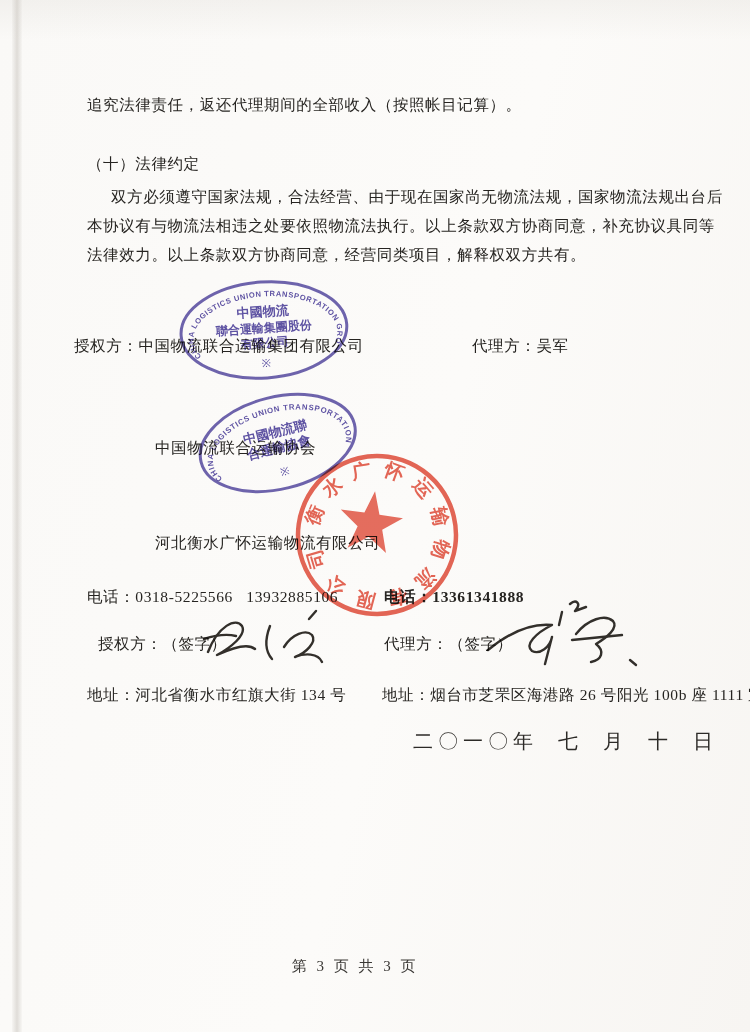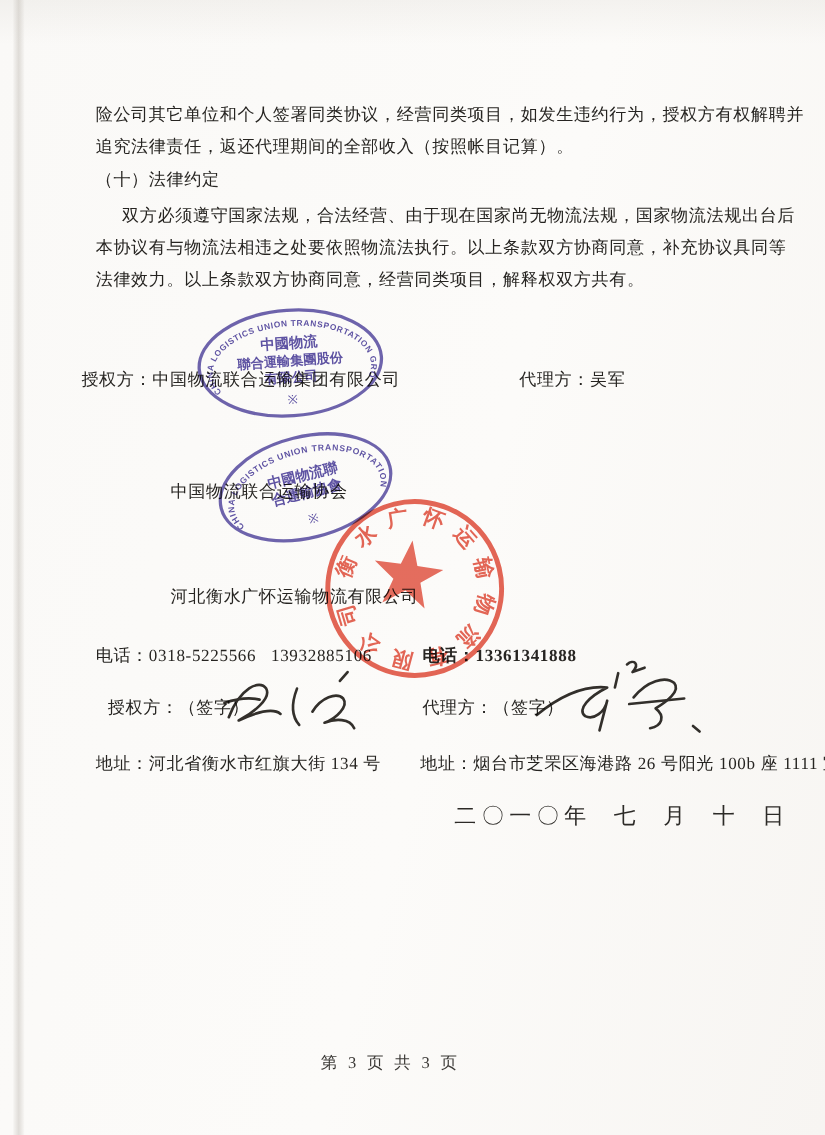--- a/index.html
+++ b/index.html
@@ -40,7 +40,6 @@
   <div class="scan-shadow-top"></div>
 
   <div class="block" style="top:90px;">
-    <div>险公司其它单位和个人签署同类协议，经营同类项目，如发生违约行为，授权方有权解聘并</div>
     <div>追究法律责任，返还代理期间的全部收入（按照帐目记算）。</div>
   </div>
   <div class="block" style="top:149px;">

